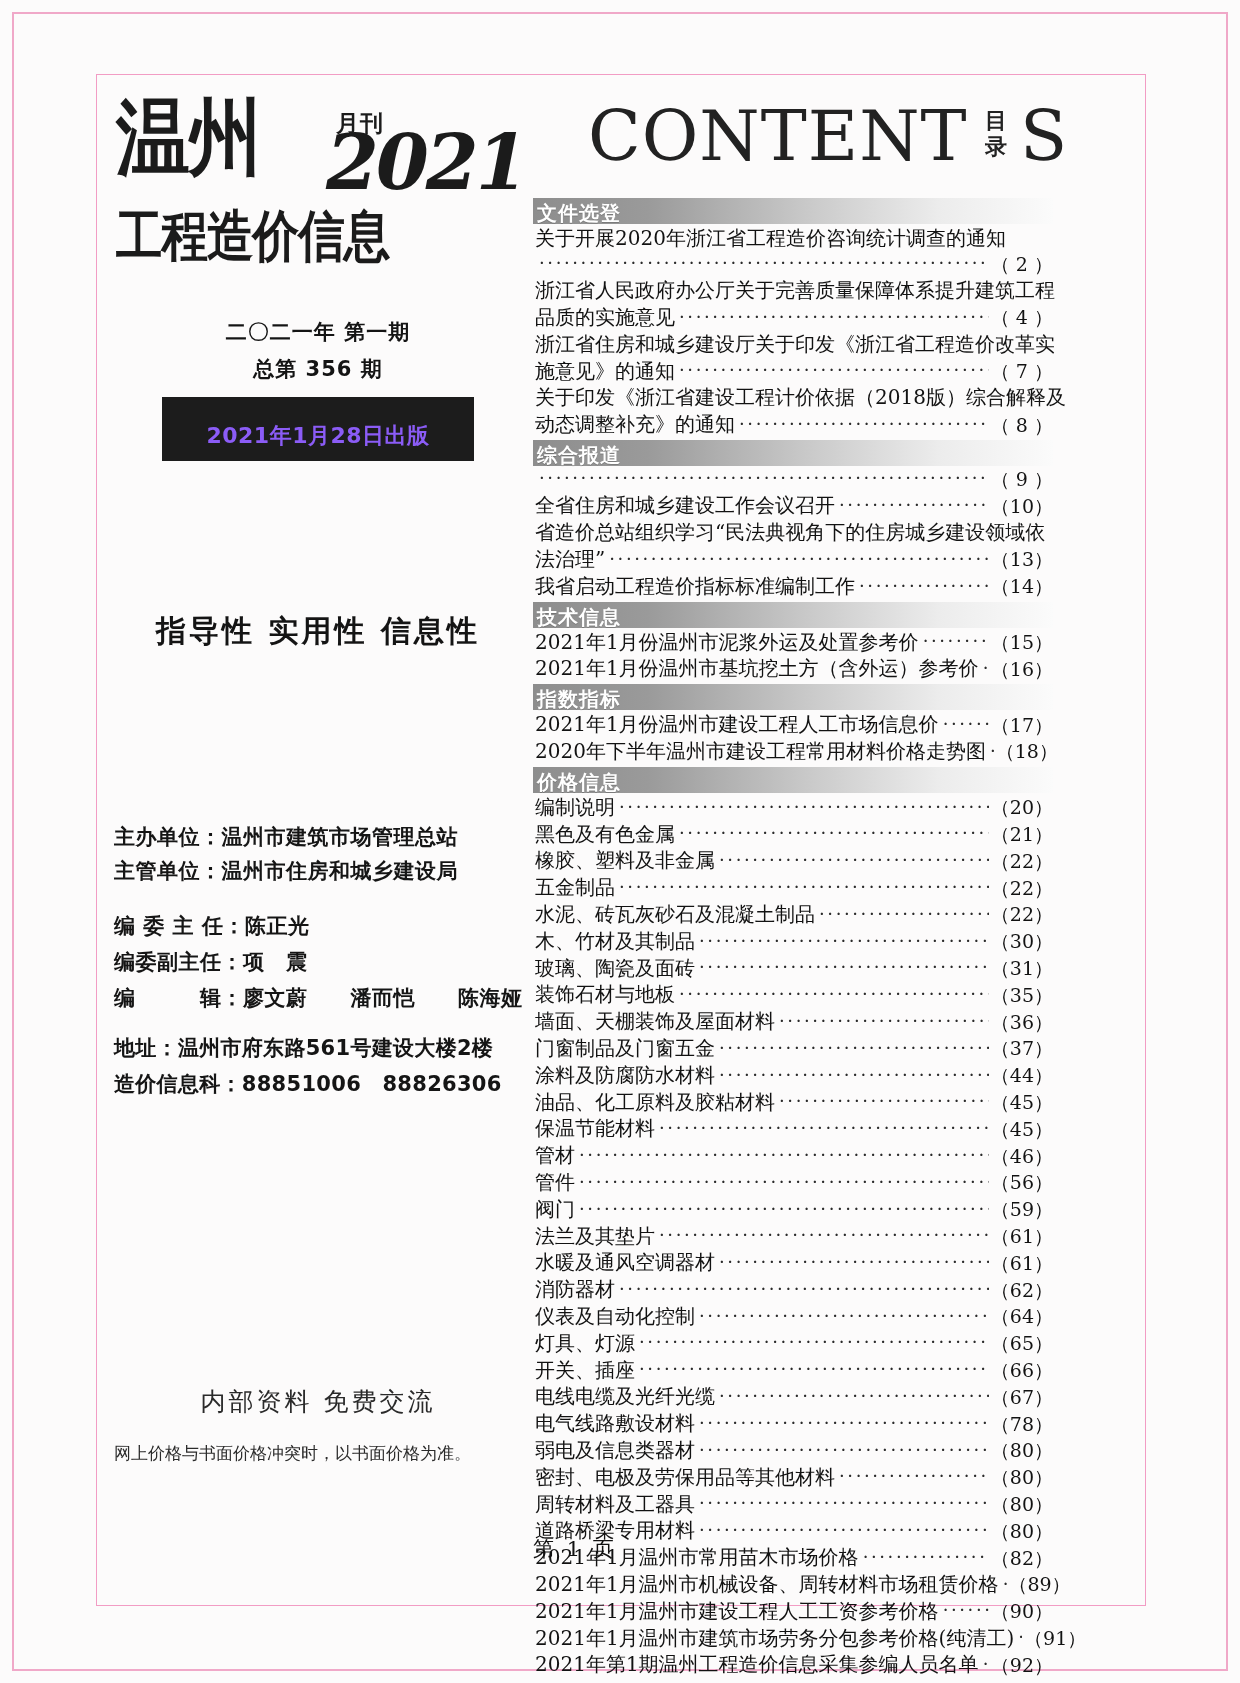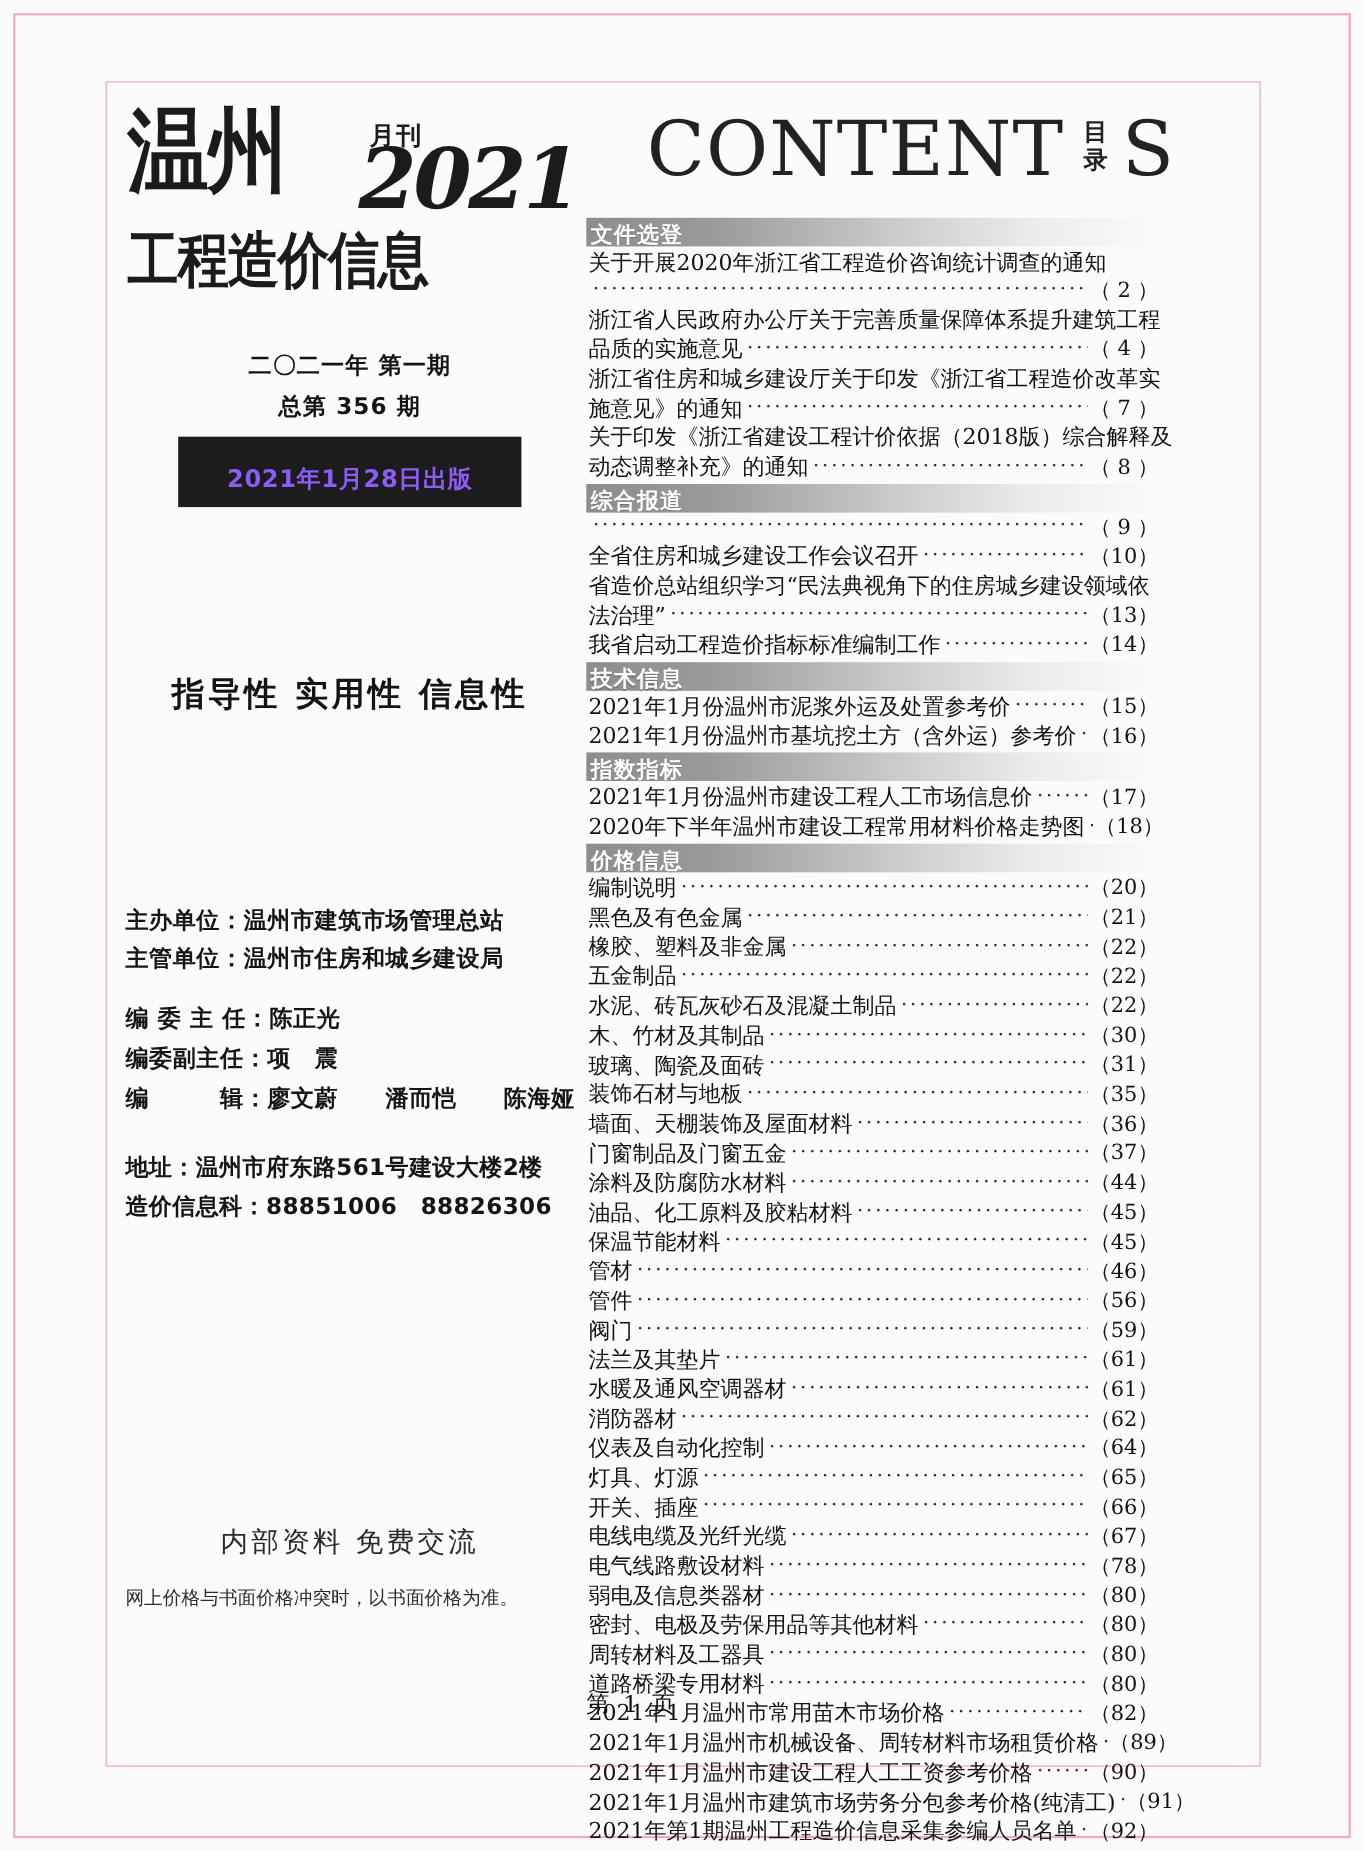--- a/index.html
+++ b/index.html
@@ -141,7 +141,7 @@
     letter-spacing:0.5px;
     font-family:"DejaVu Sans","Liberation Sans",sans-serif;
   }
-  .addr-block{ margin-top:27px; padding-left:6px;}
+  .addr-block{ margin-top:14px; padding-left:6px;}
   .addr-line{
     font-size:21px;
     font-weight:bold;

